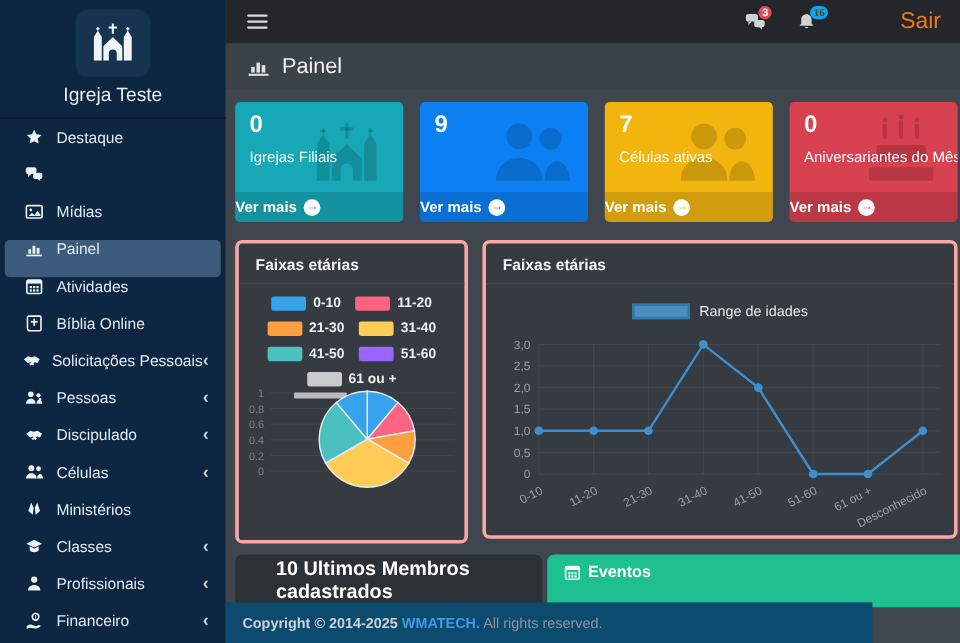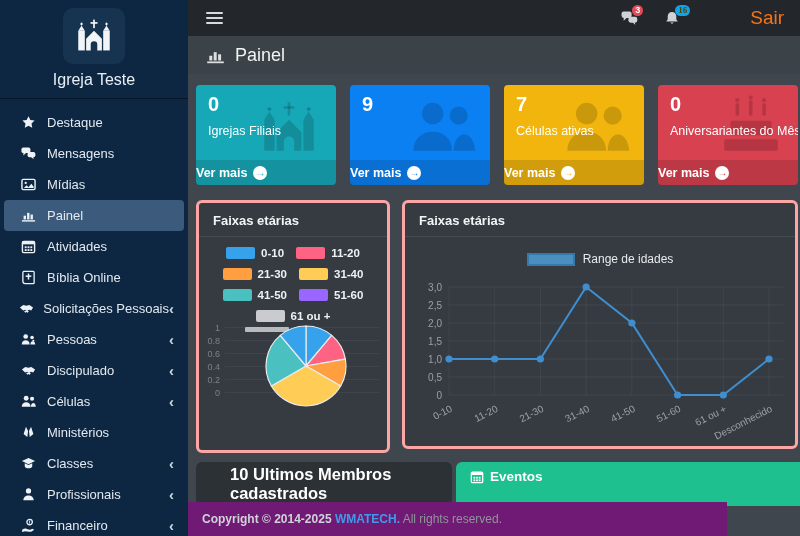--- a/index.html
+++ b/index.html
@@ -15,7 +15,7 @@
   .church-name { margin-top:7px; color:#e9eef4; font-size:16px; padding-bottom:9px;
                  border-bottom:1px solid rgba(0,0,0,.45); }
   .menu { margin-top:8px; }
-  .side-item { display:flex; align-items:center; height:31px; margin:0 4px; padding:0 10px 0 14px;
+  .side-item { display:flex; height:31px; margin:0 4px; padding:0 10px 0 14px;
                color:#e2e9f0; font-size:13px; cursor:pointer; border-radius:4px; }
   .side-item.active { background:#3c5a7c; }
   .side-icon { width:20px; margin-right:9px; display:inline-flex; justify-content:center; color:#eef2f6; }

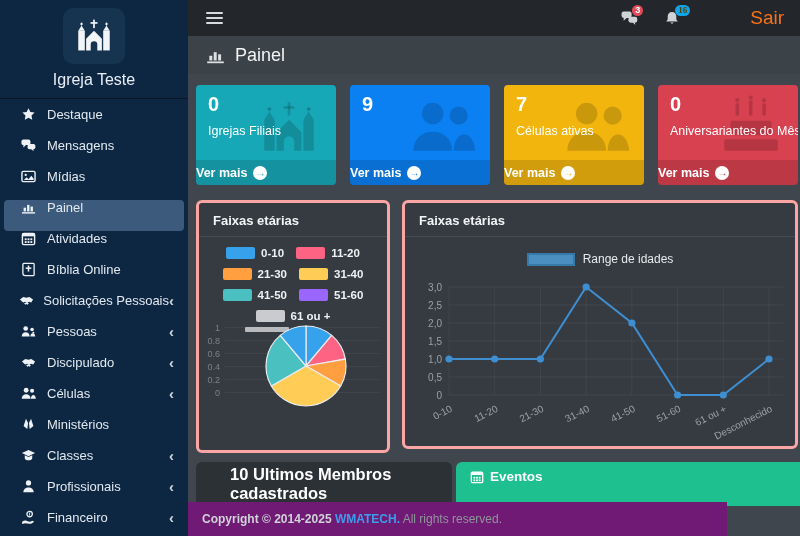--- a/index.html
+++ b/index.html
@@ -143,7 +143,6 @@
             <path d="M13 11.6l.4 2.4-2.6-2.4z"></path>
           </svg>
         </span>
-        <span class="side-label">Mensagens</span>
       </div>
       <div class="side-item">
         <span class="side-icon">

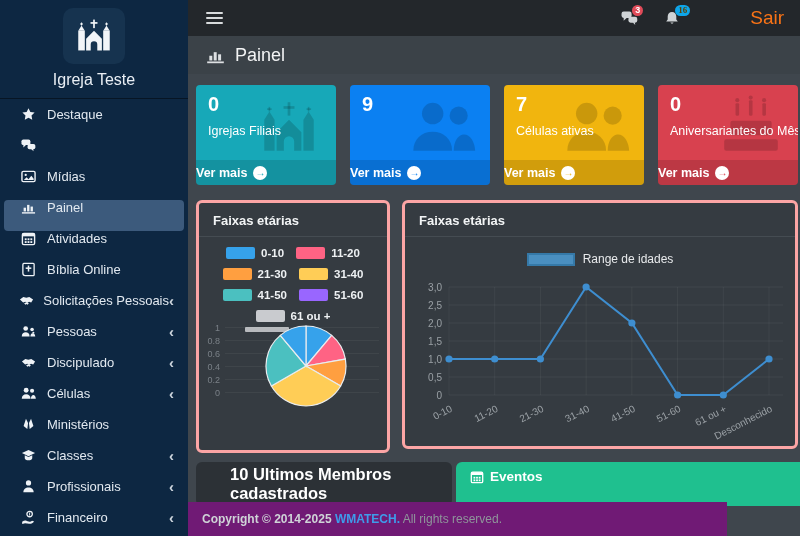--- a/index.html
+++ b/index.html
@@ -95,7 +95,7 @@
   .ev-head svg { width:14px; height:14px; fill:#fff; }
 
   
-  .footer { position:absolute; left:188px; top:502px; width:539px; height:34px; background:#701a75;
+  .footer { position:absolute; left:188px; top:502px; width:539px; height:34px; background:#0c4a6e;
             z-index:6; padding:10px 0 0 14px; font-size:12px; }
   .fo-copy { color:#cfd3d7; font-weight:bold; }
   .fo-brand { color:#3f9bea; font-weight:bold; }

